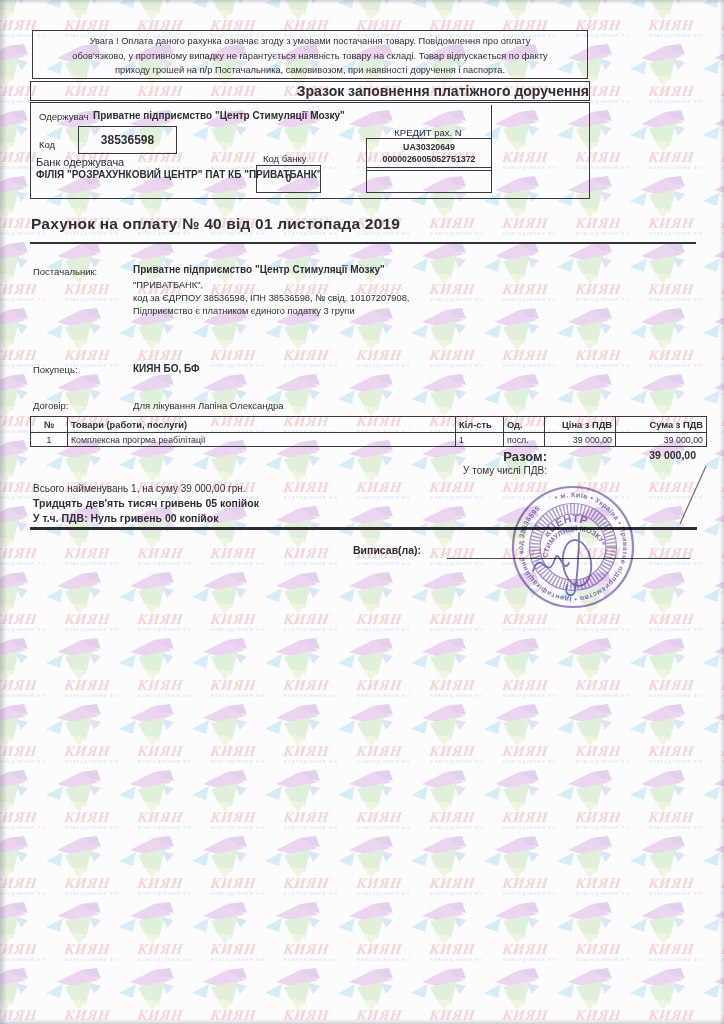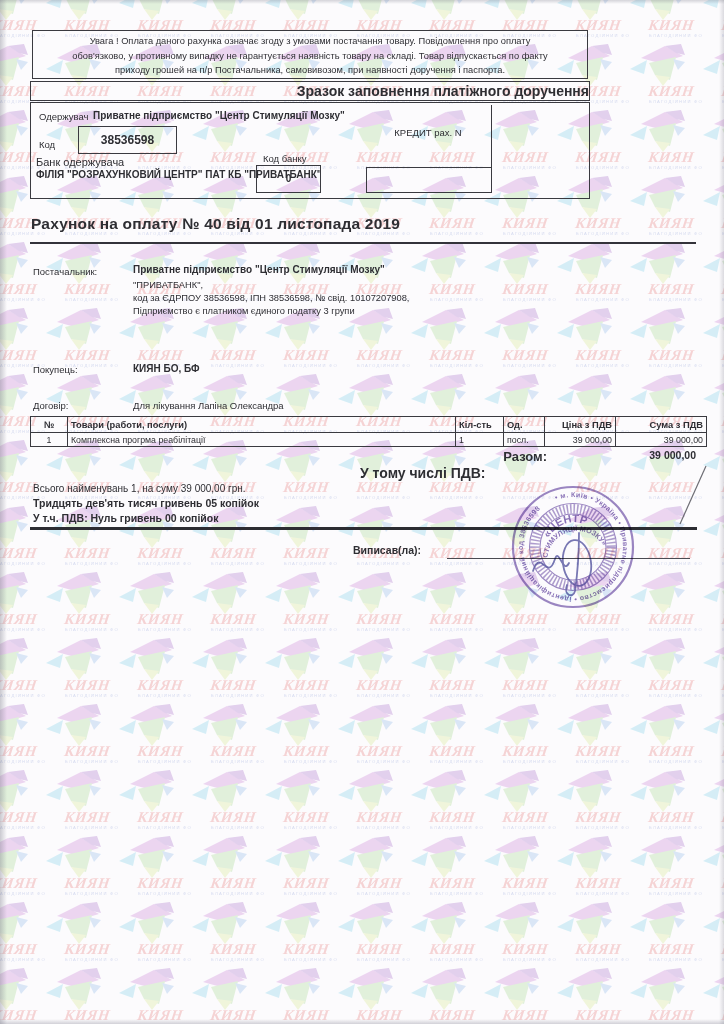--- a/index.html
+++ b/index.html
@@ -126,6 +126,10 @@
       <span class="sb s-bankcode-label">Код банку</span>
       <span class="sb s-bankcode-box">0</span>
       <span class="sb s-credit-label">КРЕДИТ рах. N</span>
+      <span class="sb s-credit-box">
+        <span>UA30320649</span><br>
+        <span>0000026005052751372</span>
+      </span>
       <span class="sb s-credit-empty"></span>
       <span class="sb s-vline"></span>
     </div>

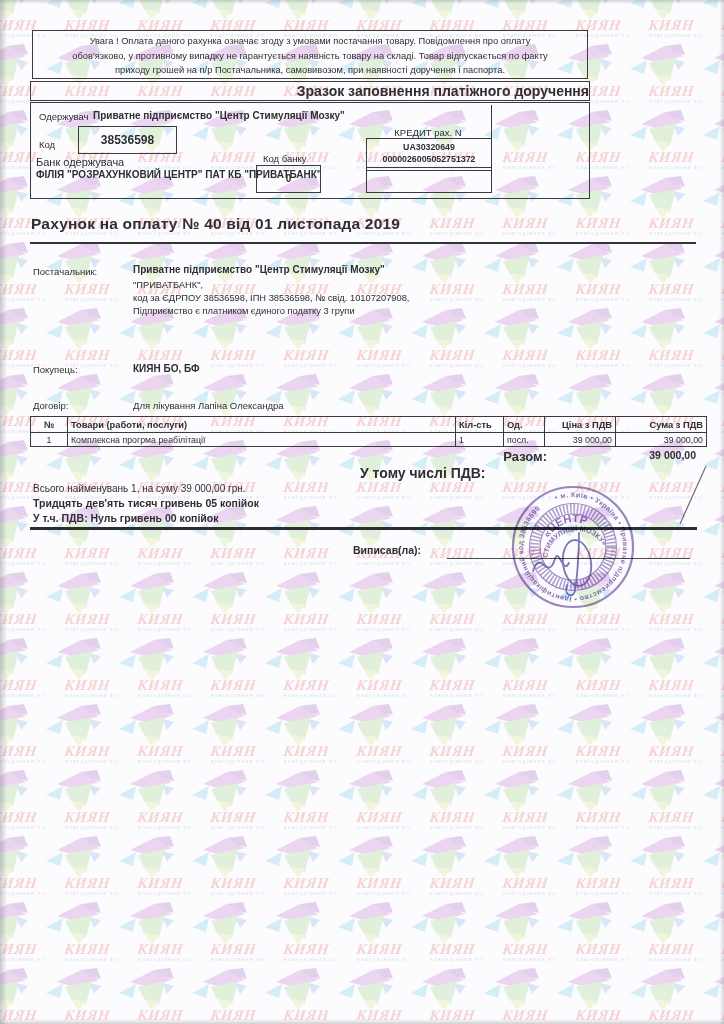--- a/index.html
+++ b/index.html
@@ -62,7 +62,7 @@
 
   .razom-label{position:absolute;left:430px;top:449px;width:117px;text-align:right;font-weight:bold;font-size:13px;}
   .razom-value{position:absolute;left:561px;top:449px;width:135px;text-align:right;font-weight:bold;font-size:10.5px;}
-  .vat-label{position:absolute;left:360px;top:465px;width:187px;font-weight:bold;font-size:14px;}
+  .vat-label{position:absolute;left:360px;top:465px;width:187px;text-align:right;font-weight:normal;font-size:10px;}
 
   .sum-line1{position:absolute;left:33px;top:483px;font-size:10px;}
   .sum-line2{position:absolute;left:33px;top:497px;font-size:10.5px;font-weight:bold;}

